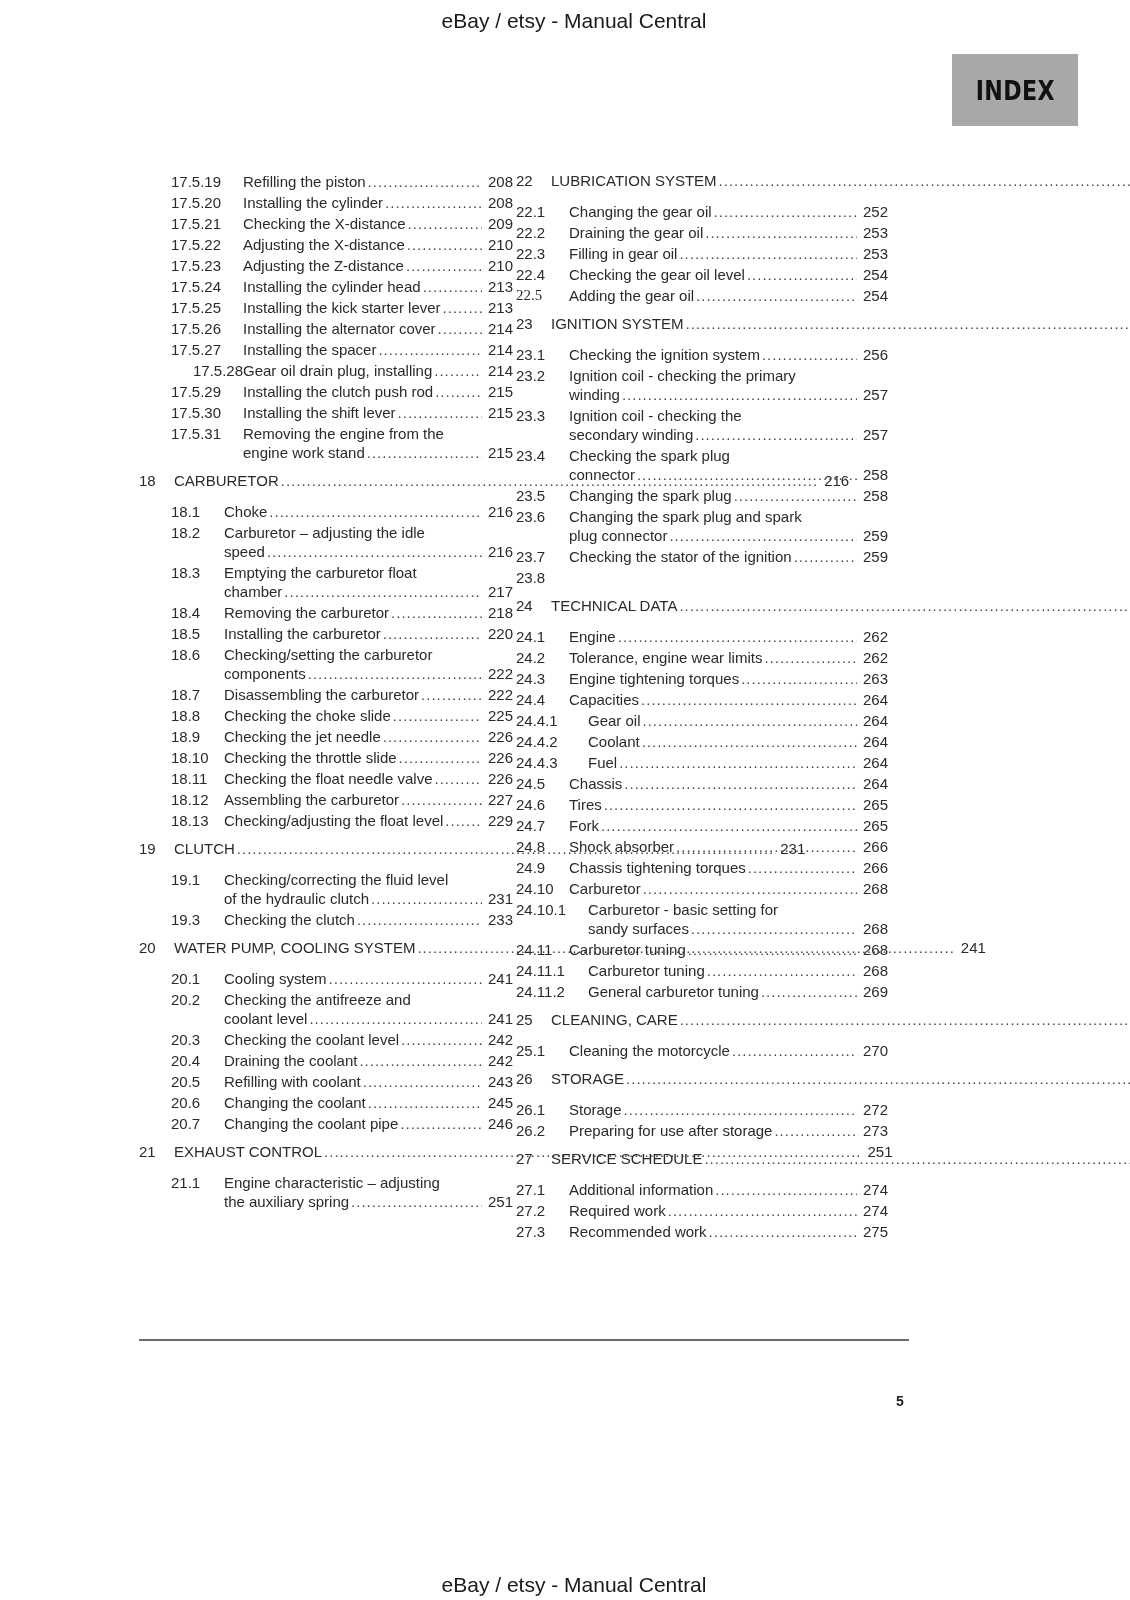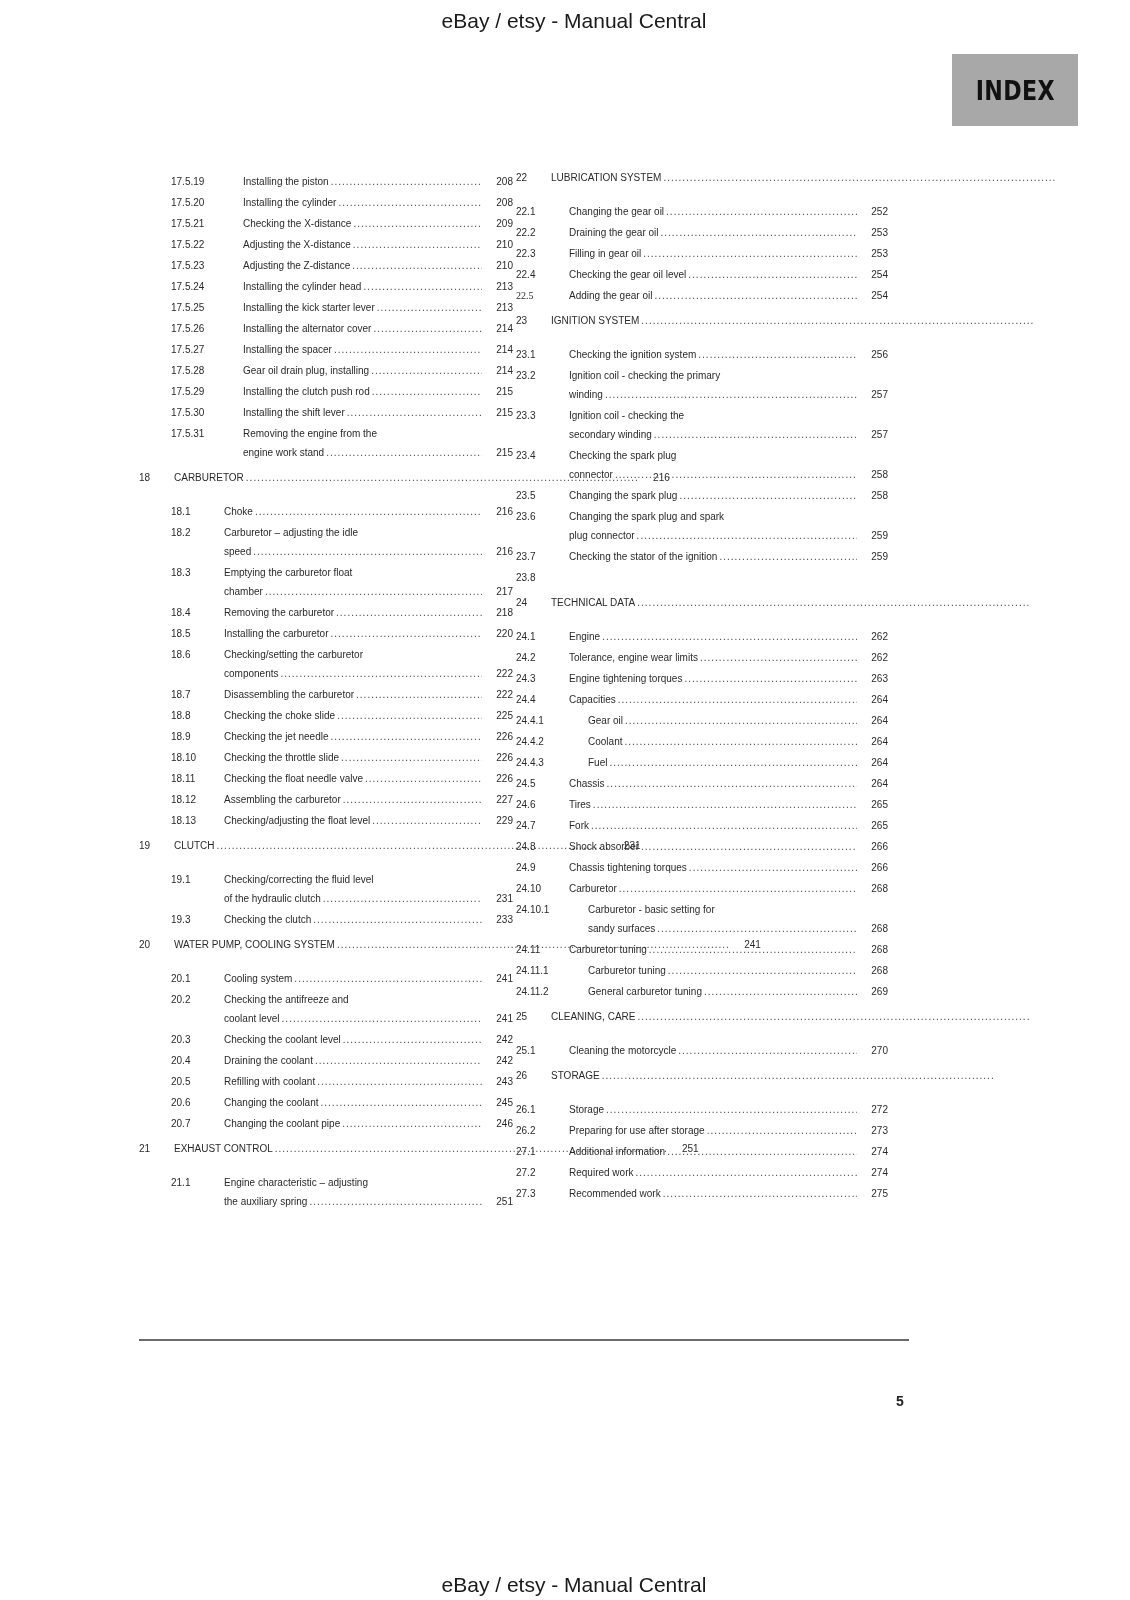--- a/index.html
+++ b/index.html
@@ -18,7 +18,7 @@
     font-family: "DejaVu Sans", sans-serif; font-weight: bold; font-size: 27px;
     color: #111; transform: scaleX(0.82); letter-spacing: 0.5px;
   }
-  .col { position: absolute; top: 172px; font-family: "Liberation Sans", sans-serif; font-size: 10px; color: #2a2a2a; }
+  .col { position: absolute; top: 172px; font-family: "Liberation Sans", sans-serif; font-size: 15px; color: #2a2a2a; }
   .col-left { left: 139px; width: 374px; }
   .col-right { left: 516px; width: 372px; }
   .chapter { display: flex; align-items: baseline; height: 21px; margin-top: 10px; margin-bottom: 9px; }

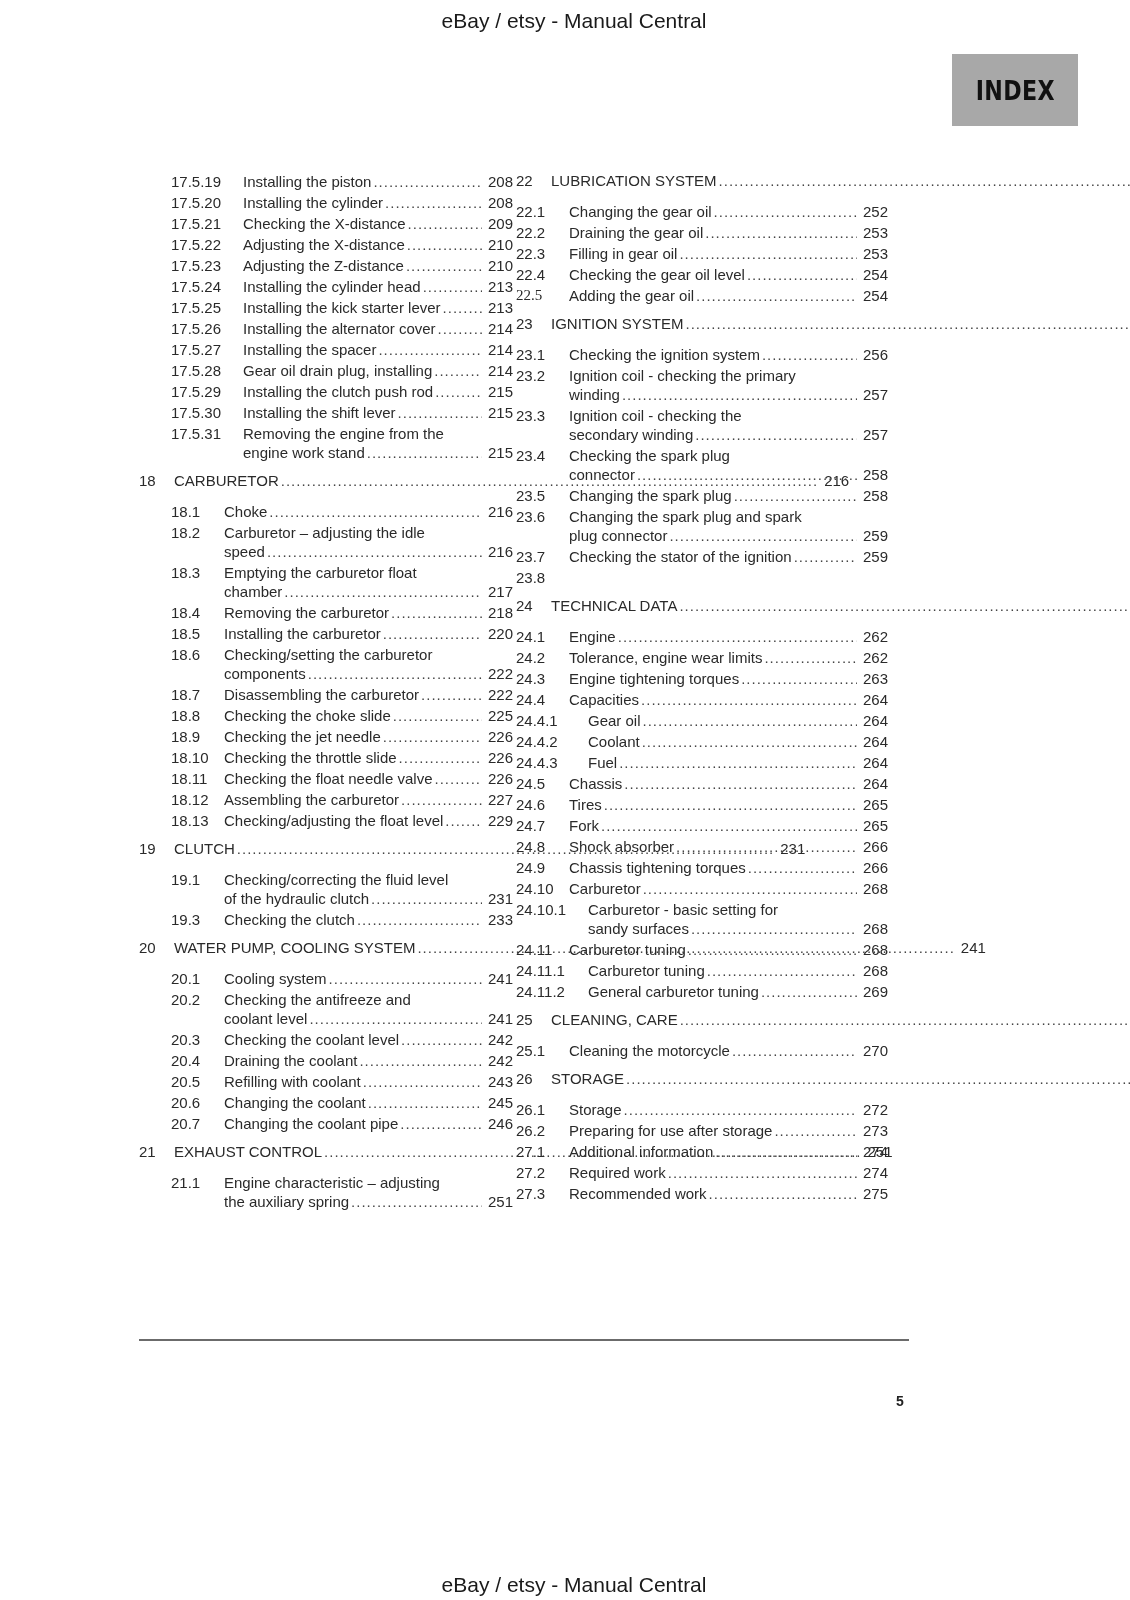--- a/index.html
+++ b/index.html
@@ -53,7 +53,7 @@
       <span class="sec-num" style="margin-left: 32px; width: 72px;">17.5.19</span>
       <div class="sec-text">
         <div class="line-fill">
-          <span class="title-text">Installing the piston</span>
+          <span class="title-text">Refilling the piston</span>
           <span class="leader"></span>
           <span class="page-num">208</span>
         </div>

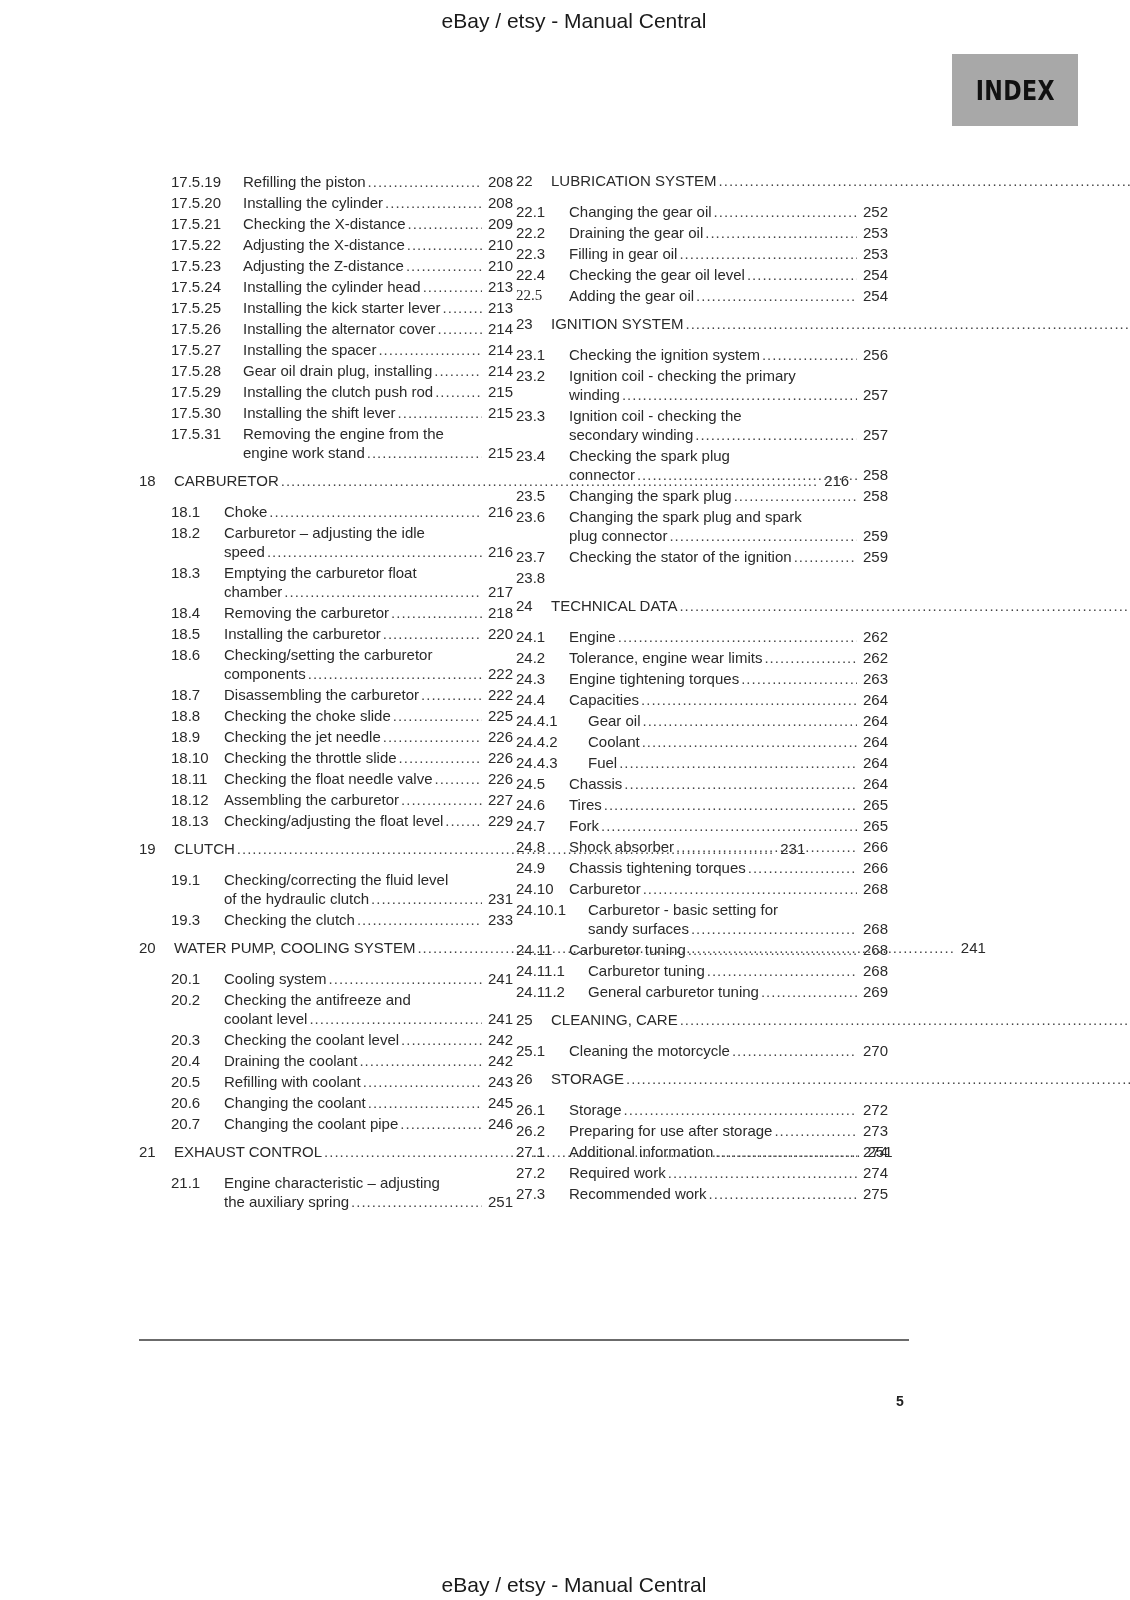--- a/index.html
+++ b/index.html
@@ -140,7 +140,7 @@
       </div>
     </div>
     <div class="sec lvl3">
-      <span class="sec-num" style="margin-left: 32px; width: 72px;">17.5.28</span>
+      <span class="sec-num" style="margin-left: 32px; width: 72px; text-align: right;">17.5.28</span>
       <div class="sec-text">
         <div class="line-fill">
           <span class="title-text">Gear oil drain plug, installing</span>

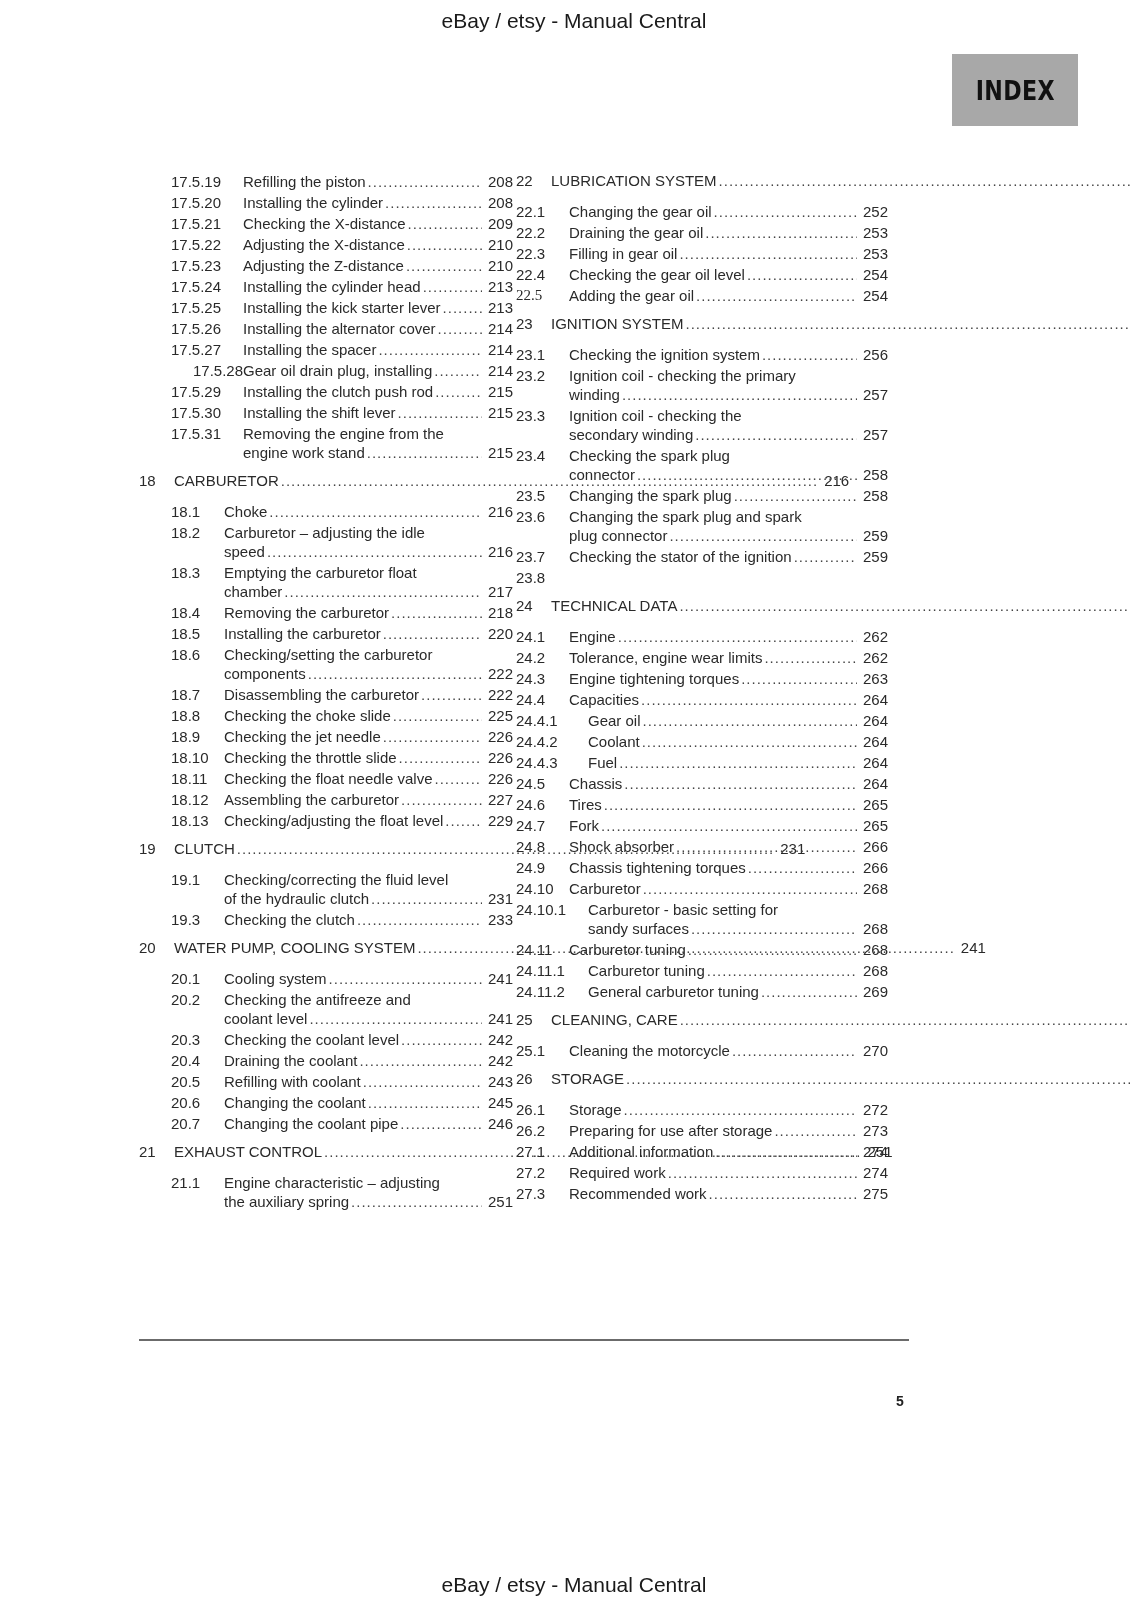--- a/index.html
+++ b/index.html
@@ -813,6 +813,13 @@
         </div>
       </div>
     </div>
+    <div class="chapter">
+      <span class="ch-num">27</span>
+      <span class="line-fill" style="flex: 1 1 0%;">
+        <span class="title-text">SERVICE SCHEDULE</span>
+        <span class="leader"></span>
+      </span>
+    </div>
     <div class="sec lvl2">
       <span class="sec-num" style="margin-left: 0px;">27.1</span>
       <div class="sec-text">

